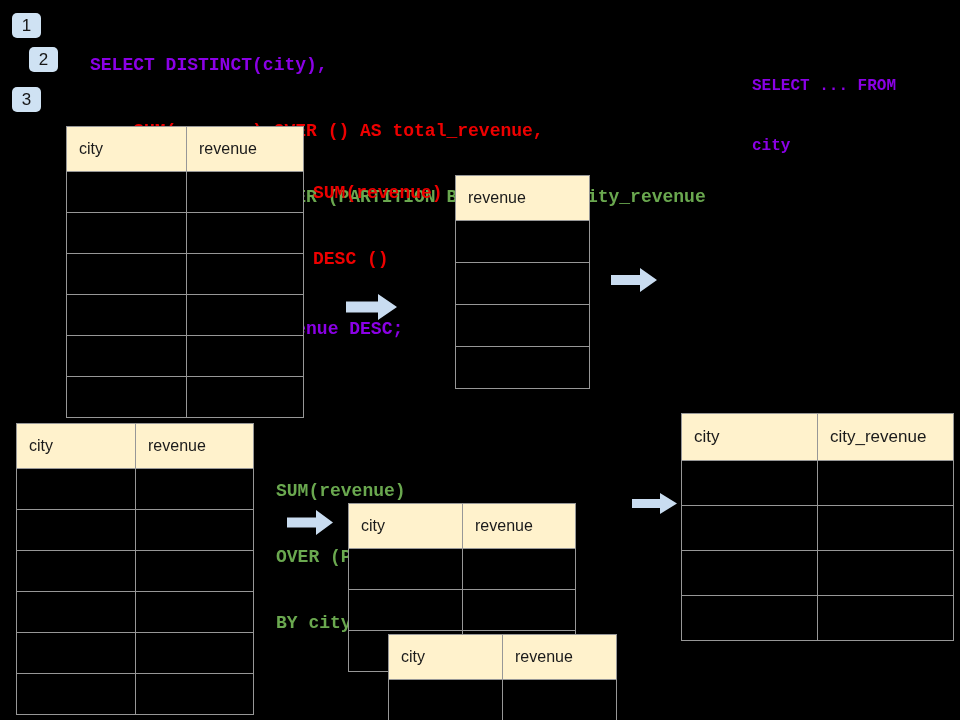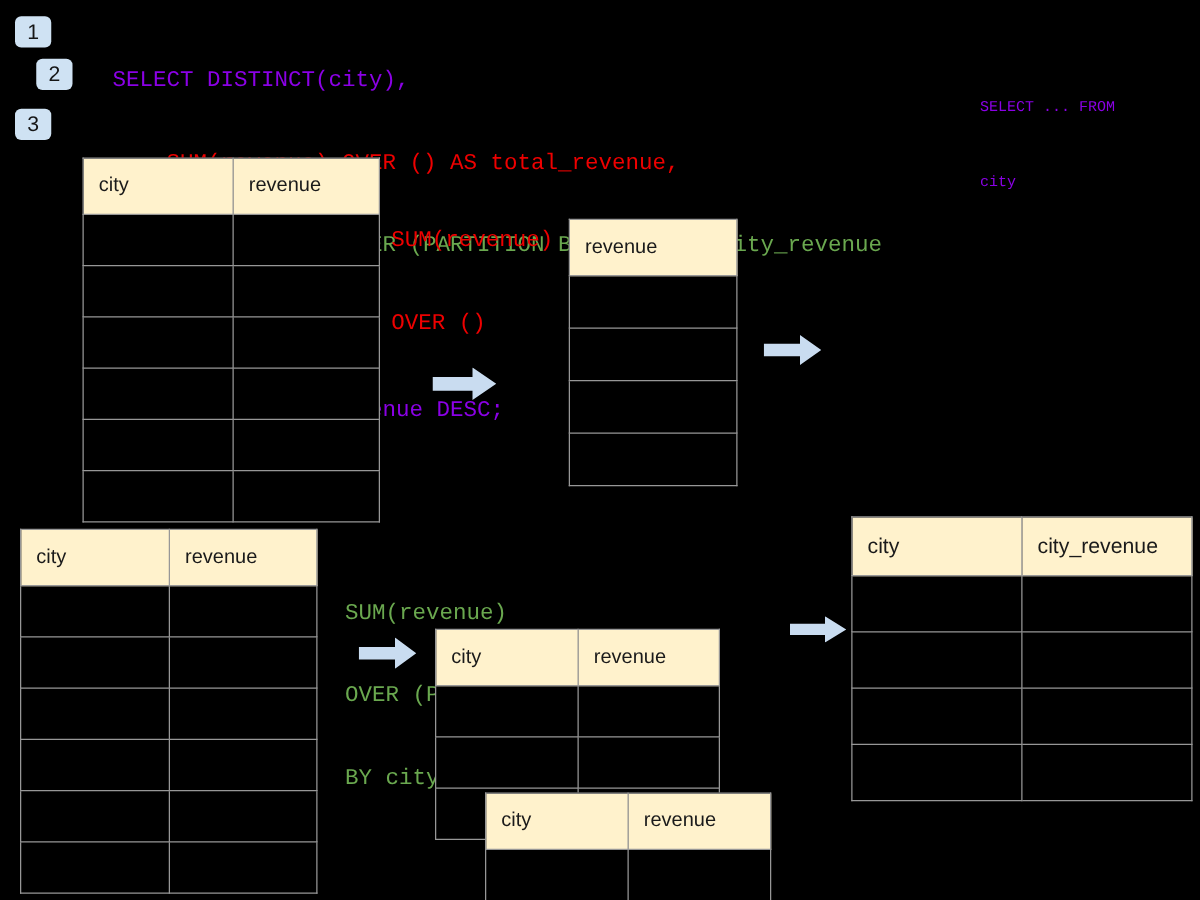--- a/index.html
+++ b/index.html
@@ -28,7 +28,7 @@
   
   .code{
     position:absolute;font-family:"Liberation Mono",monospace;
-    font-weight:normal;white-space:pre;
+    font-weight:bold;white-space:pre;
   }
   .code-main{left:90px;top:10px;font-size:18px;line-height:22px;}
   .code-side{left:784px;top:36px;font-size:12px;line-height:20px;color:var(--syntax_purple);}

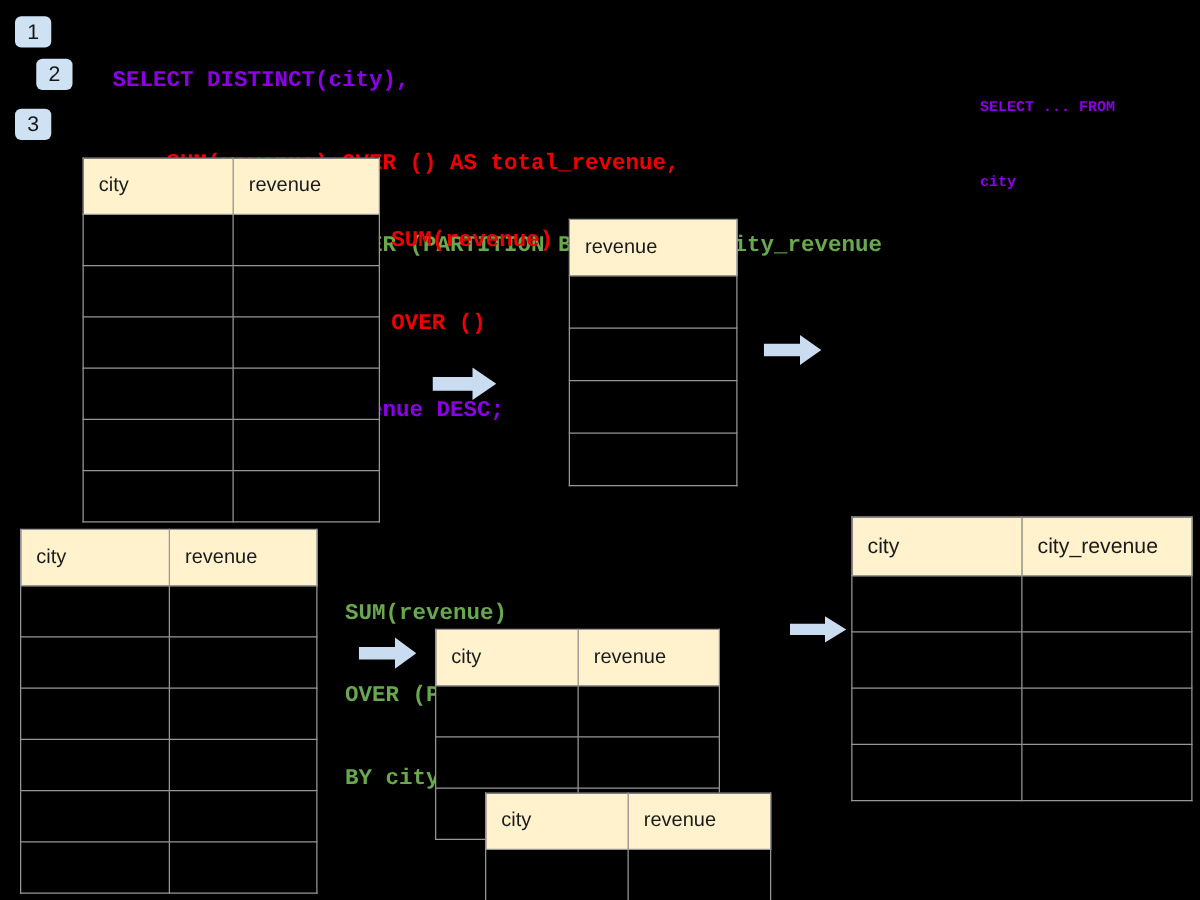--- a/index.html
+++ b/index.html
@@ -31,7 +31,7 @@
     font-weight:bold;white-space:pre;
   }
   .code-main{left:90px;top:10px;font-size:18px;line-height:22px;}
-  .code-side{left:784px;top:36px;font-size:12px;line-height:20px;color:var(--syntax_purple);}
+  .code-side{left:752px;top:36px;font-size:16px;line-height:20px;color:var(--syntax_purple);}
   .ann-total{left:313px;top:138px;font-size:18px;line-height:22px;color:var(--syntax_red);}
   .ann-partition{left:276px;top:436px;font-size:18px;line-height:22px;color:var(--syntax_green);}
   .tok-keyword{color:var(--syntax_purple);}

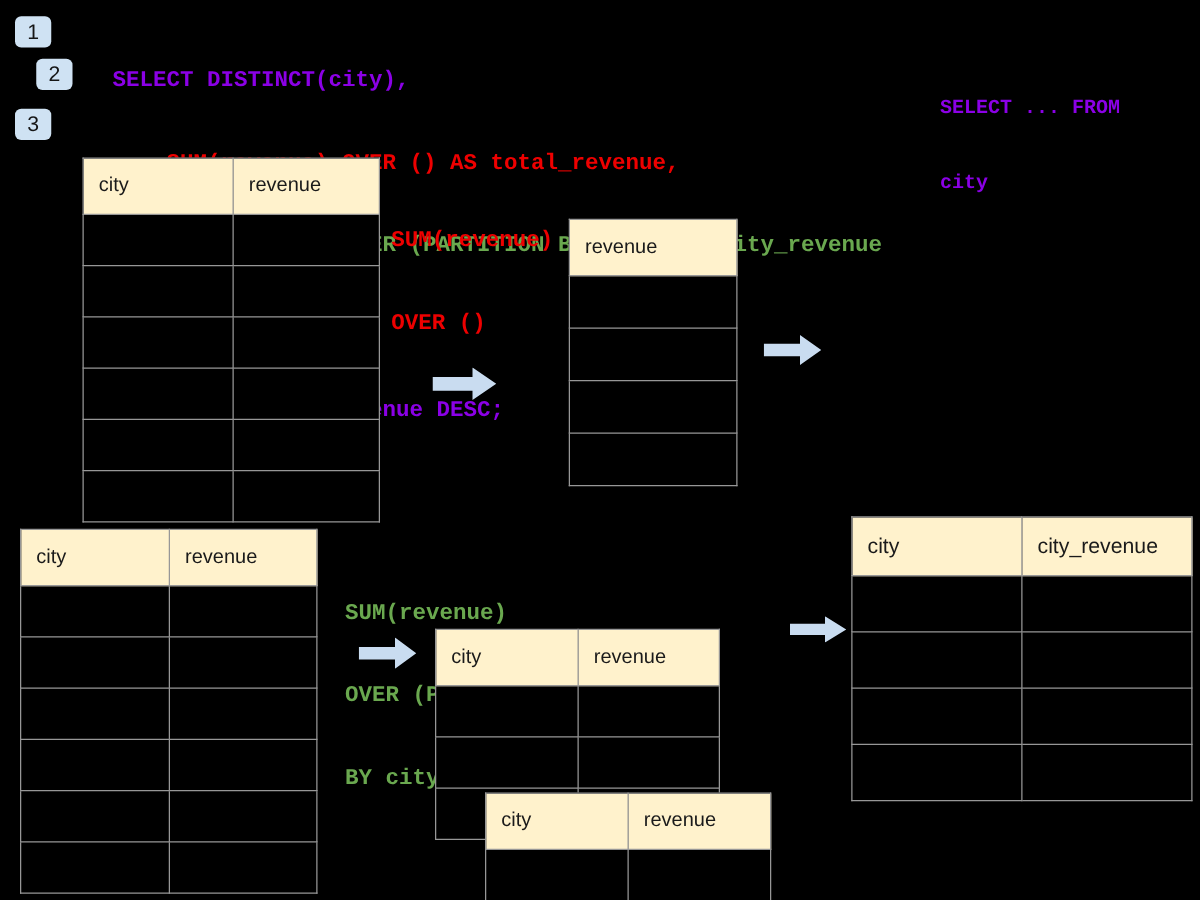--- a/index.html
+++ b/index.html
@@ -80,7 +80,7 @@
 
   <div class="code ann-total">
     <div>SUM(revenue)</div>
-    <div>OVER ()</div>
+    <div>DESC ()</div>
   </div>
 
   <div class="code ann-partition">

